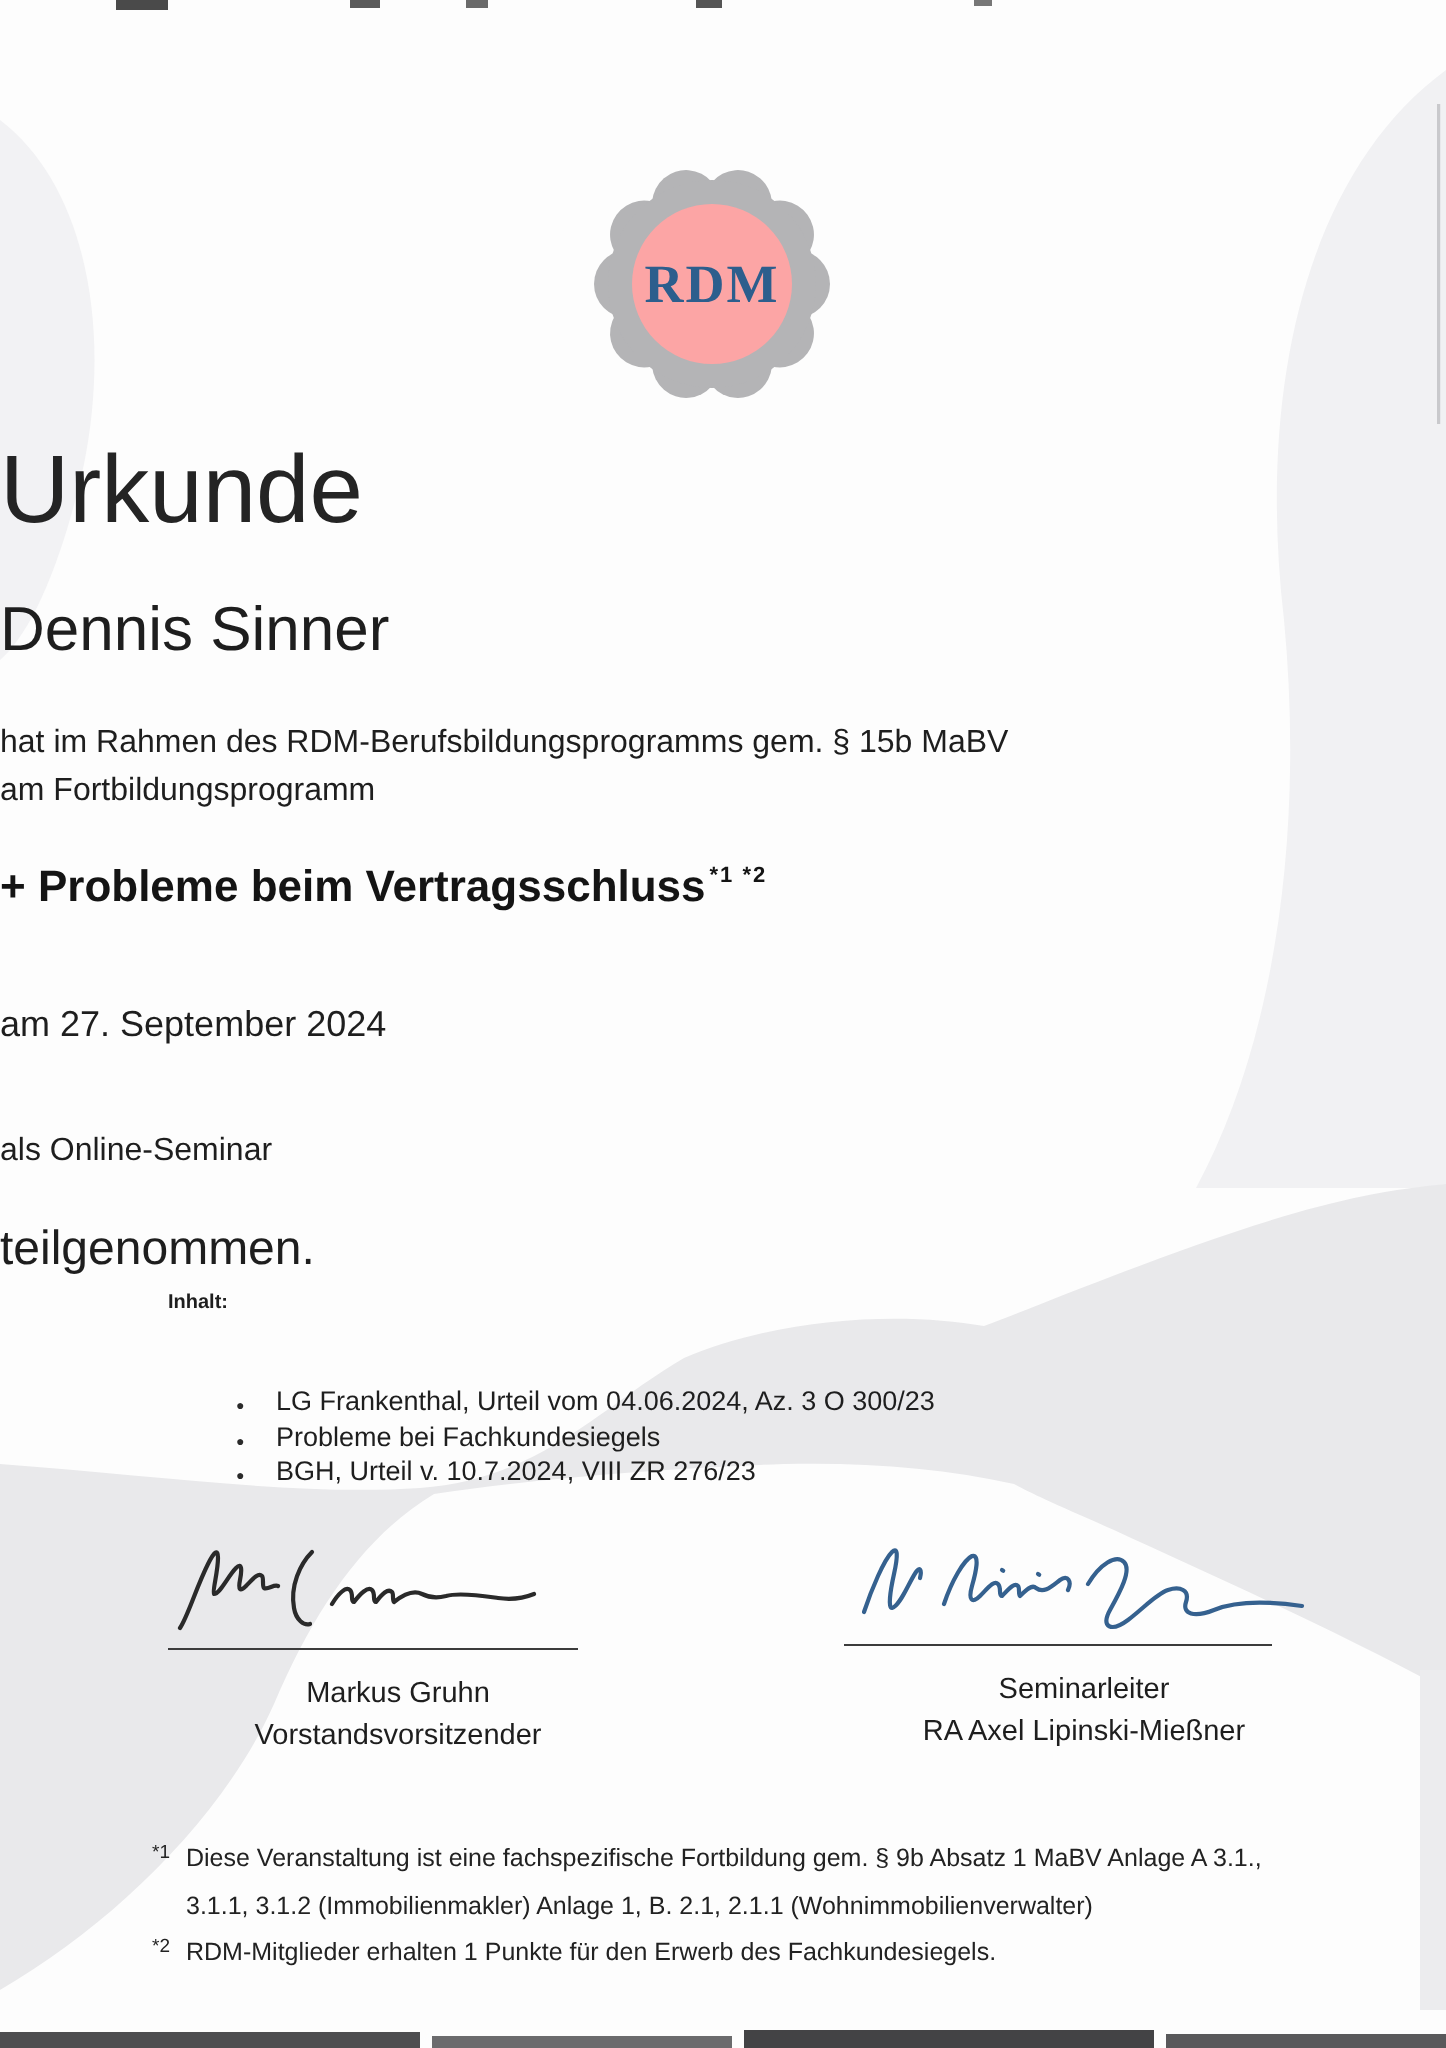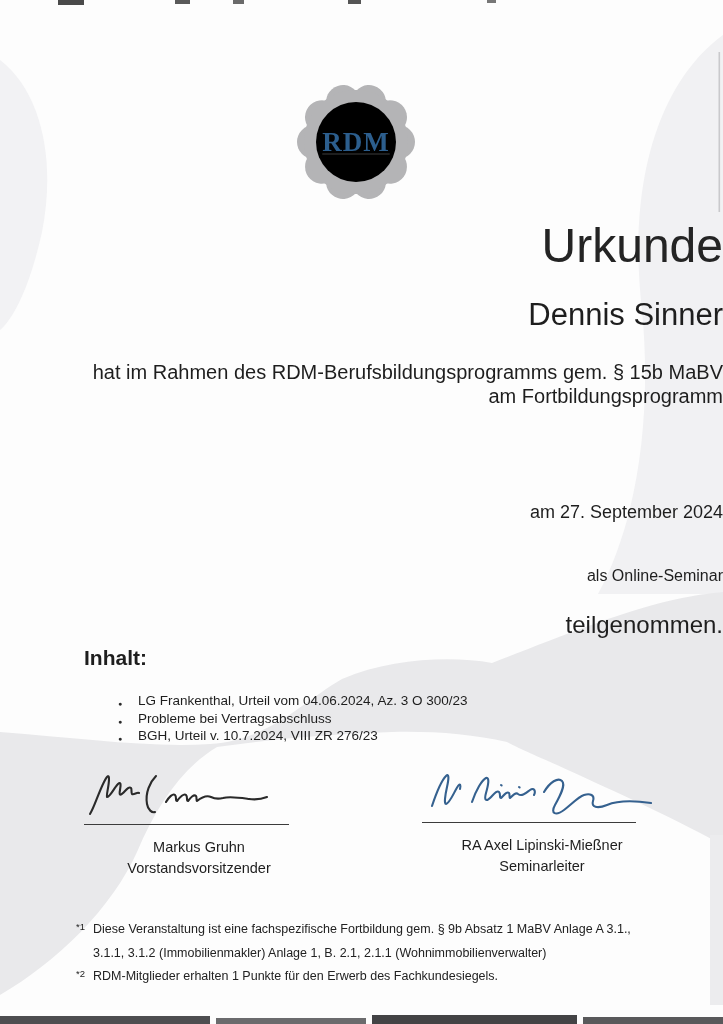--- a/index.html
+++ b/index.html
@@ -28,8 +28,8 @@
   .seal .ring { position:absolute; left:50%; top:50%; width:104px; height:104px;
     margin:-52px 0 0 -52px; border-radius:50%; background:#b4b4b6; }
   .seal .core { position:absolute; left:50%; top:50%; width:80px; height:80px;
-    margin:-40px 0 0 -40px; border-radius:50%; background:#000000;
-    display:flex; align-items:center; justify-content:center;text-decoration:underline; }
+    margin:-40px 0 0 -40px; border-radius:50%; background:#fca5a5;
+    display:flex; align-items:center; justify-content:center; }
   .seal .core span { font-family:"Liberation Serif", serif; font-weight:bold;
     font-size:27px; letter-spacing:1px; color:#2c5e8d; }
 

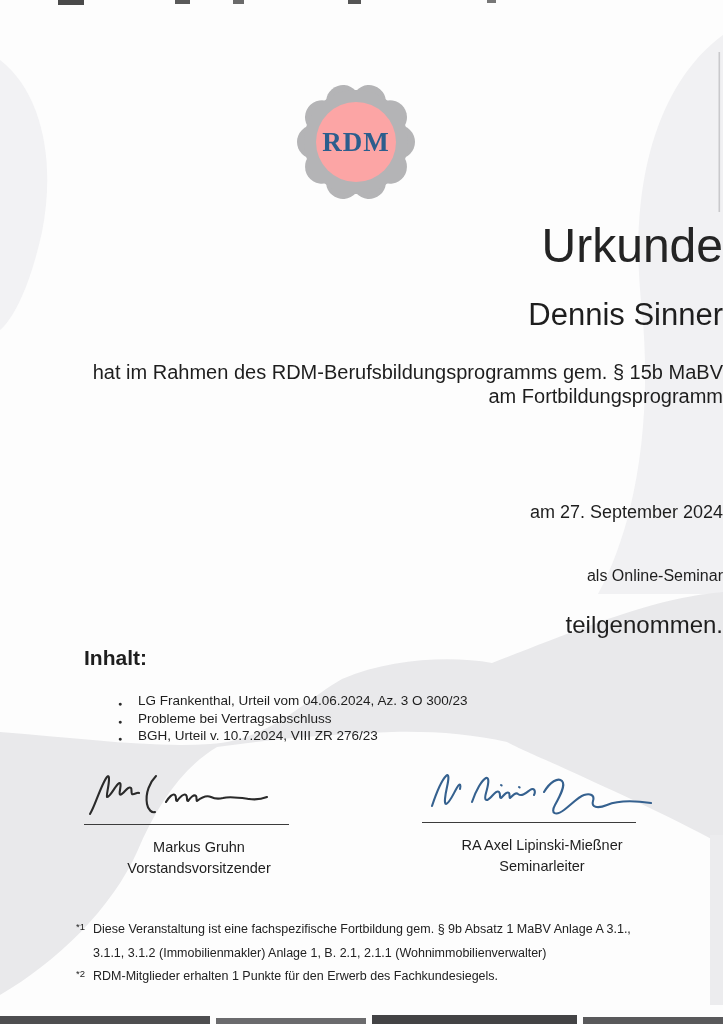--- a/index.html
+++ b/index.html
@@ -34,7 +34,7 @@
     font-size:27px; letter-spacing:1px; color:#2c5e8d; }
 
   
-  .cx { position:absolute; left:0; right:0; text-align:right;margin-left:47px; }
+  .cx { position:absolute; left:0; right:0; text-align:left; }
   .t-title       { top:220px; font-size:48px; line-height:1.1; color:#242424; }
   .t-recipient   { top:297px; font-size:31px; }
   .t-intro       { top:360px; font-size:20px; line-height:24px; }

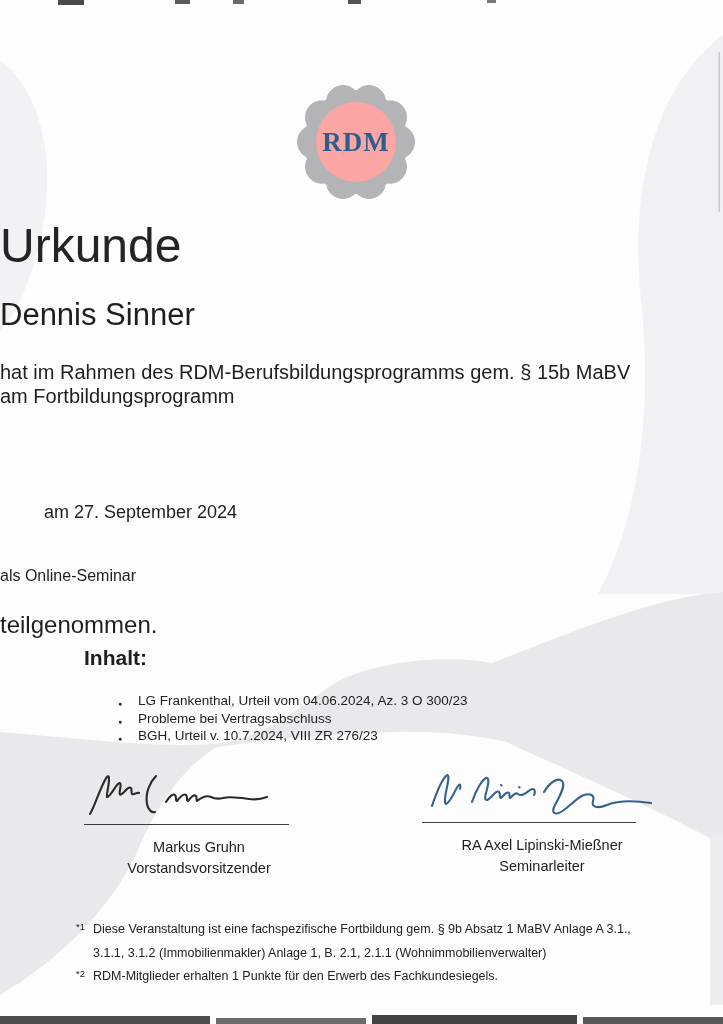--- a/index.html
+++ b/index.html
@@ -37,7 +37,7 @@
   .cx { position:absolute; left:0; right:0; text-align:left; }
   .t-title       { top:220px; font-size:48px; line-height:1.1; color:#242424; }
   .t-recipient   { top:297px; font-size:31px; }
-  .t-intro       { top:360px; font-size:20px; line-height:24px; }
+  .t-intro       { top:360px; font-size:16px; line-height:24px; }
   .t-seminar     { top:424px; font-size:22px; line-height:30px; font-weight:bold; color:#141414; }
   .t-seminar sup { font-size:11px; position:relative; top:-1px; margin-left:2px; letter-spacing:1px; }
   .t-when        { top:500px; font-size:18px; line-height:24px;padding-left:44px; }

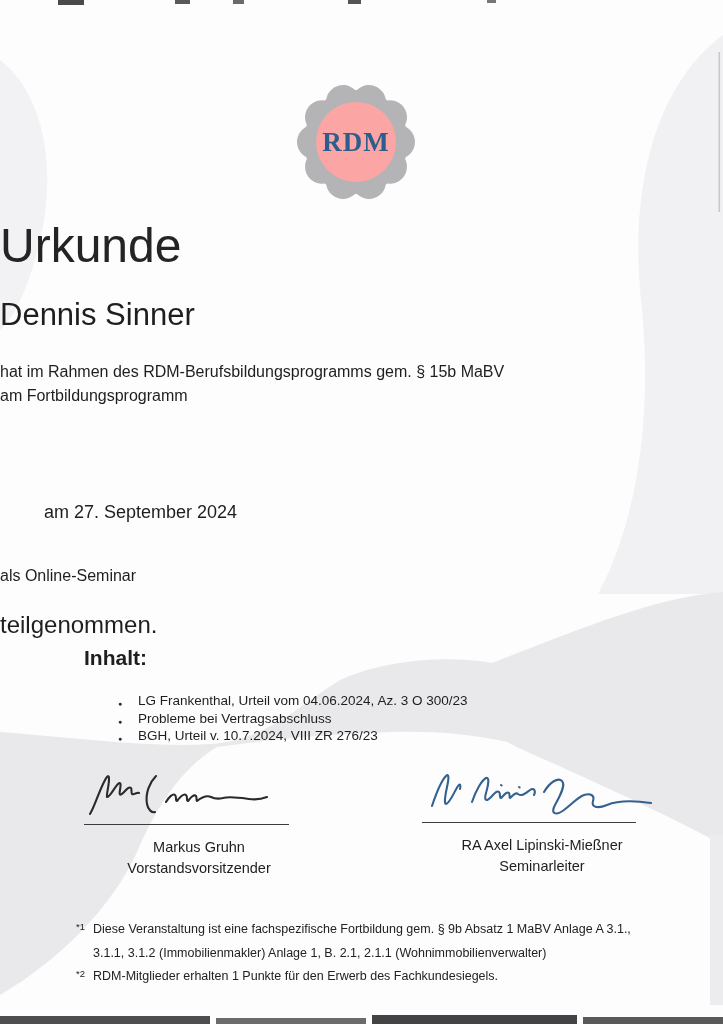--- a/index.html
+++ b/index.html
@@ -128,6 +128,7 @@
     </div>
 
     <div class="cx t-seminar">
+      <div><span>+ Probleme beim Vertragsschluss</span><sup>*1 *2</sup></div>
     </div>
 
     <div class="cx t-when">

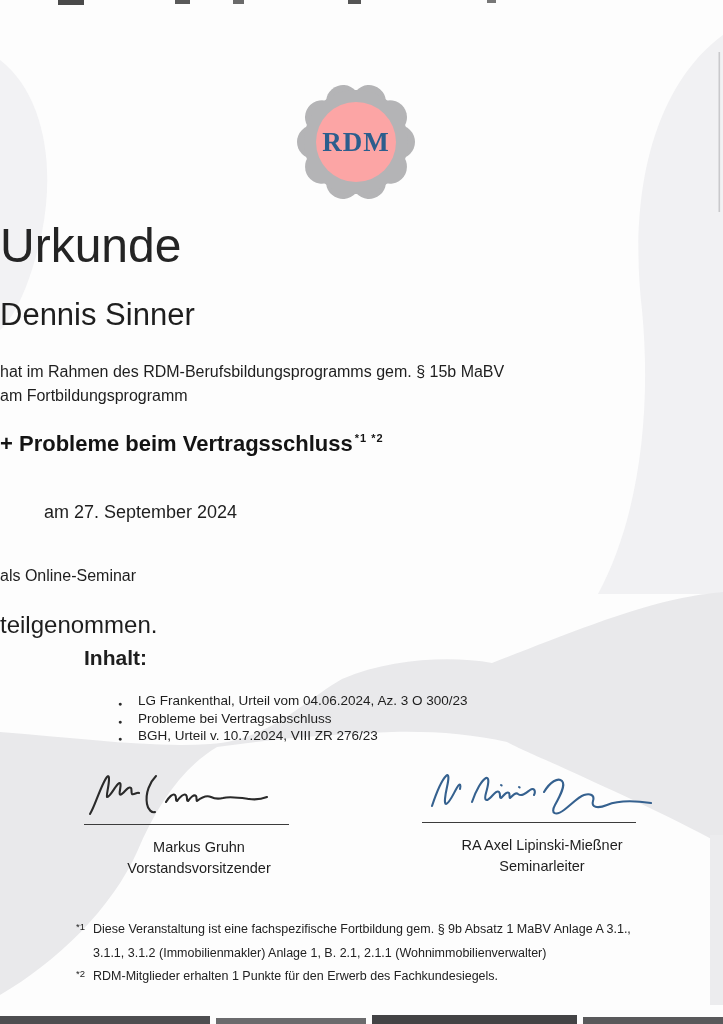--- a/index.html
+++ b/index.html
@@ -40,7 +40,7 @@
   .t-intro       { top:360px; font-size:16px; line-height:24px; }
   .t-seminar     { top:424px; font-size:22px; line-height:30px; font-weight:bold; color:#141414; }
   .t-seminar sup { font-size:11px; position:relative; top:-1px; margin-left:2px; letter-spacing:1px; }
-  .t-when        { top:500px; font-size:18px; line-height:24px;padding-left:44px; }
+  .t-when        { top:500px; font-size:18px; line-height:24px; }
   .t-format      { top:567px; font-size:16px; }
   .t-part        { top:611px; font-size:24px; }
 

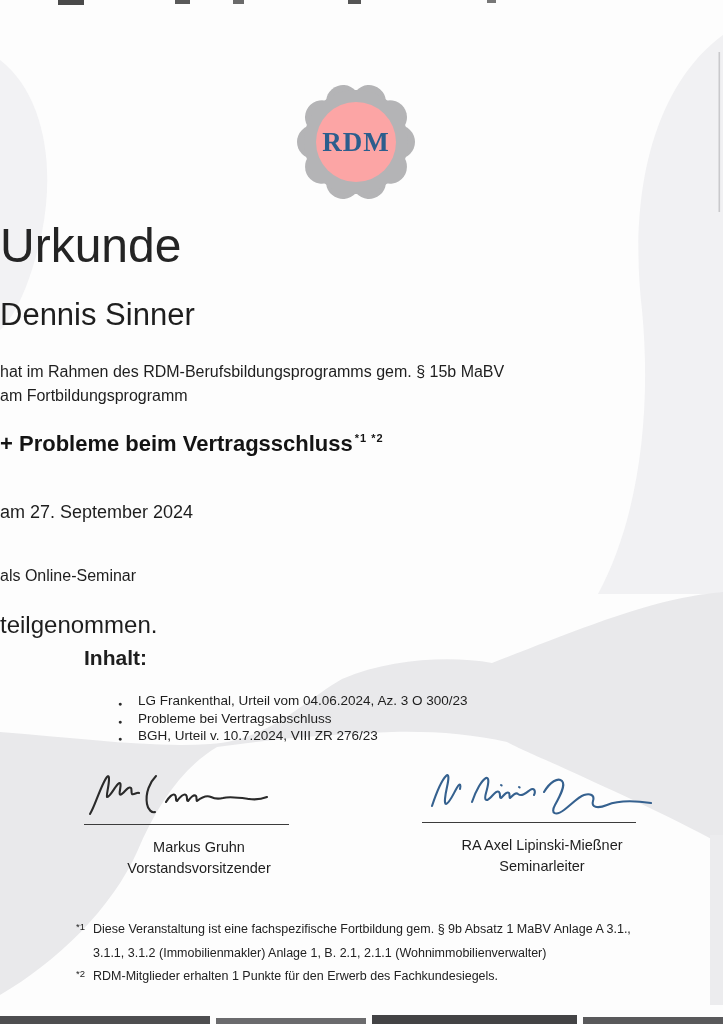--- a/index.html
+++ b/index.html
@@ -45,7 +45,7 @@
   .t-part        { top:611px; font-size:24px; }
 
   
-  .inhalt { position:absolute; left:84px; top:646px; font-size:21px; font-weight:bold; }
+  .inhalt { position:absolute; left:84px; top:646px; font-size:10px; font-weight:bold; }
   .items  { position:absolute; left:104px; top:680px; margin:12px; padding:0; list-style:none;
             font-size:13.5px; line-height:17.5px; }
   .items li { position:relative; padding-left:22px; }

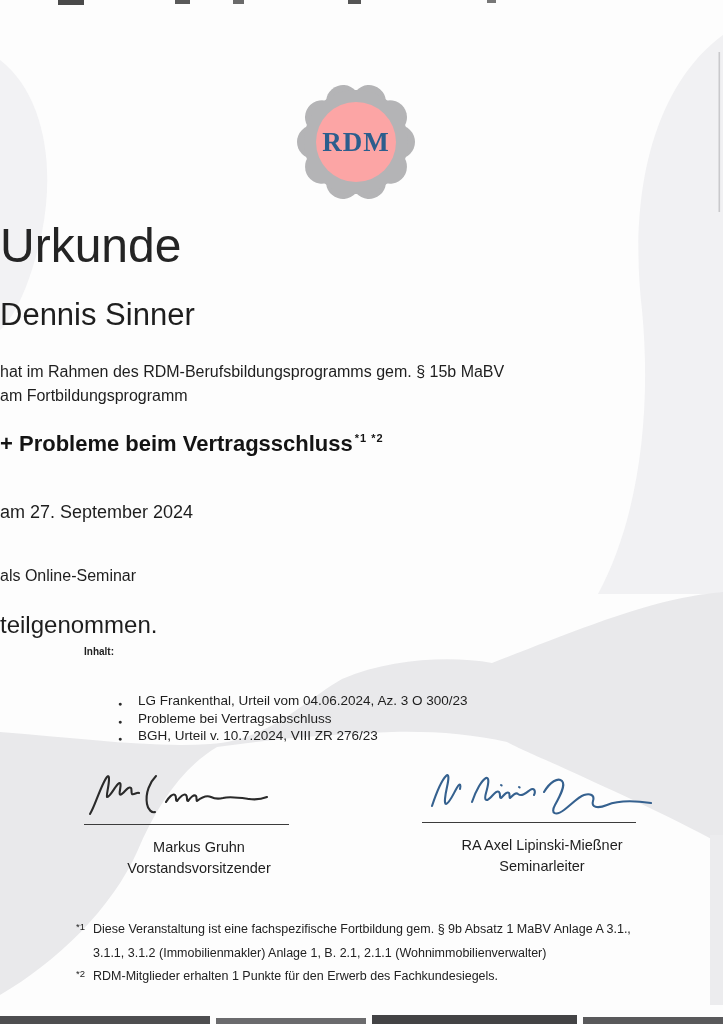--- a/index.html
+++ b/index.html
@@ -141,7 +141,7 @@
     <div class="inhalt">Inhalt:</div>
     <ul class="items">
       <li>LG Frankenthal, Urteil vom 04.06.2024, Az. 3 O 300/23</li>
-      <li>Probleme bei Vertragsabschluss</li>
+      <li>Probleme bei Fachkundesiegels</li>
       <li>BGH, Urteil v. 10.7.2024, VIII ZR 276/23</li>
     </ul>
 

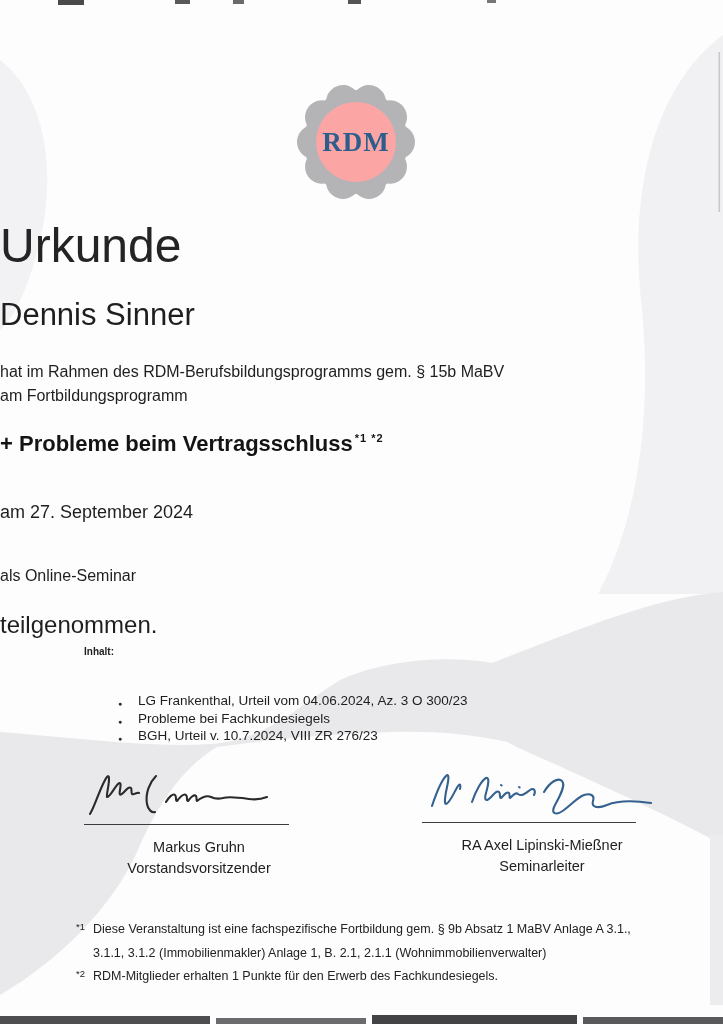--- a/index.html
+++ b/index.html
@@ -172,8 +172,8 @@
       </svg>
       <div class="line"></div>
       <div class="who">
+        <div>Seminarleiter</div>
         <div>RA Axel Lipinski-Mießner</div>
-        <div>Seminarleiter</div>
       </div>
     </div>
 

